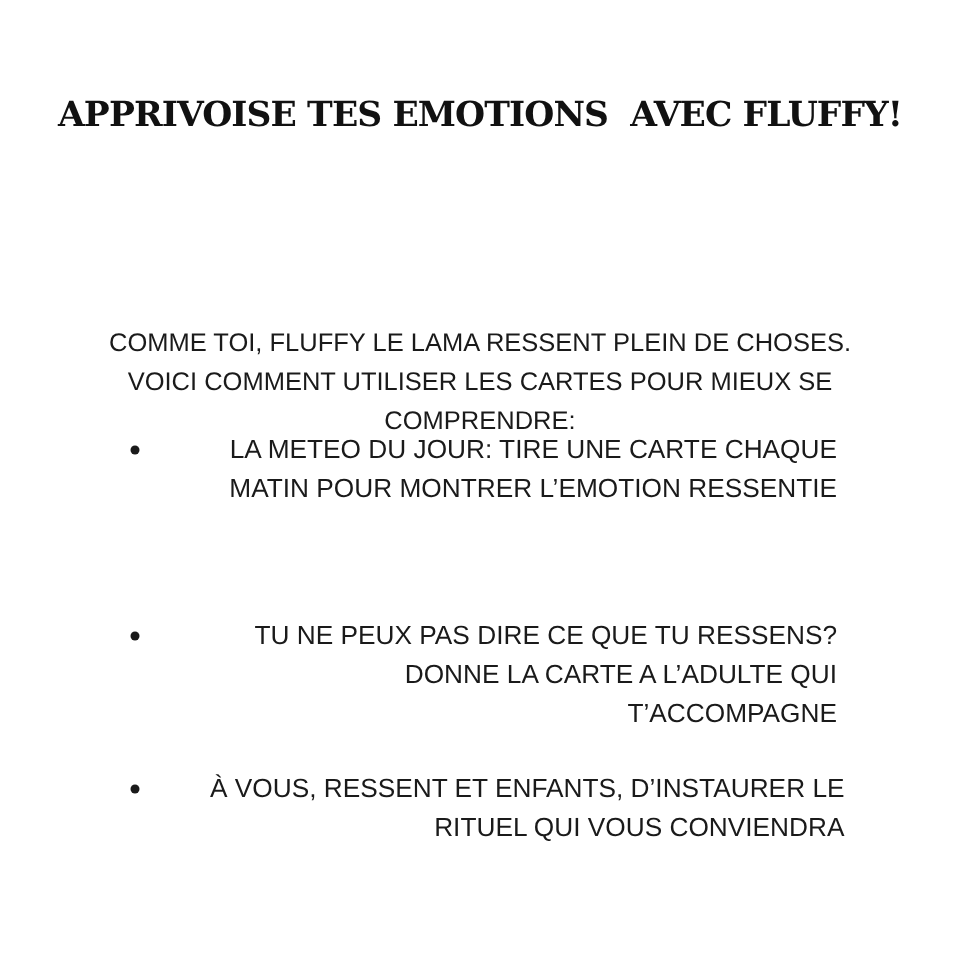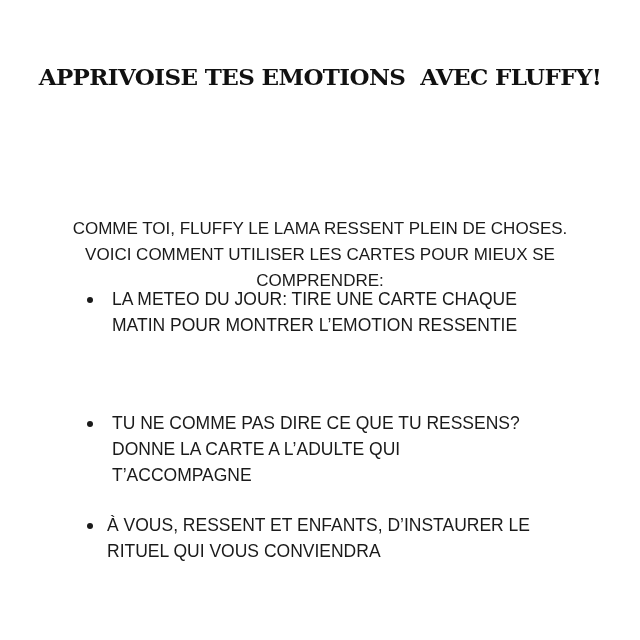--- a/index.html
+++ b/index.html
@@ -59,7 +59,7 @@
     }
     .bullet .text {
       position: absolute;
-      text-align: left;
+      text-align: right;
       white-space: pre-line;
     }
     #b1 { top: 286px; }

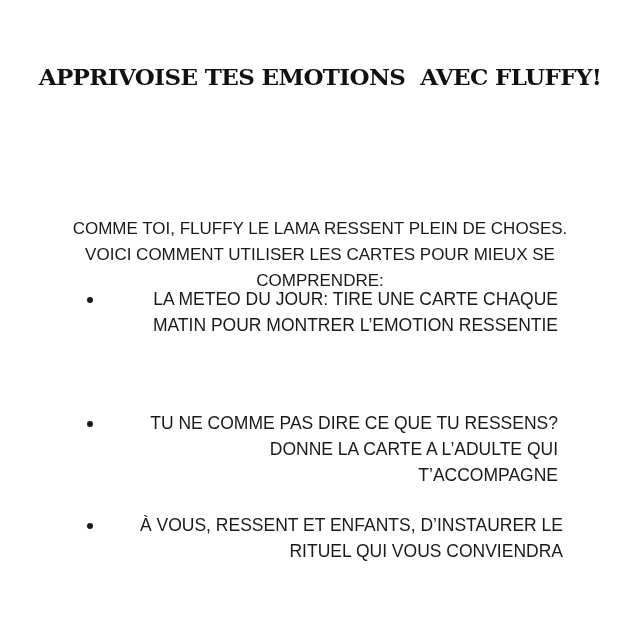--- a/index.html
+++ b/index.html
@@ -84,7 +84,7 @@
 
 <div class="bullet" id="b2">
   <span class="dot"></span>
-  <div class="text">TU NE COMME PAS DIRE CE QUE TU RESSENS?
+  <div class="text">TU NE PEUX PAS DIRE CE QUE TU RESSENS?
 DONNE LA CARTE A L’ADULTE QUI
 T’ACCOMPAGNE</div>
 </div>

